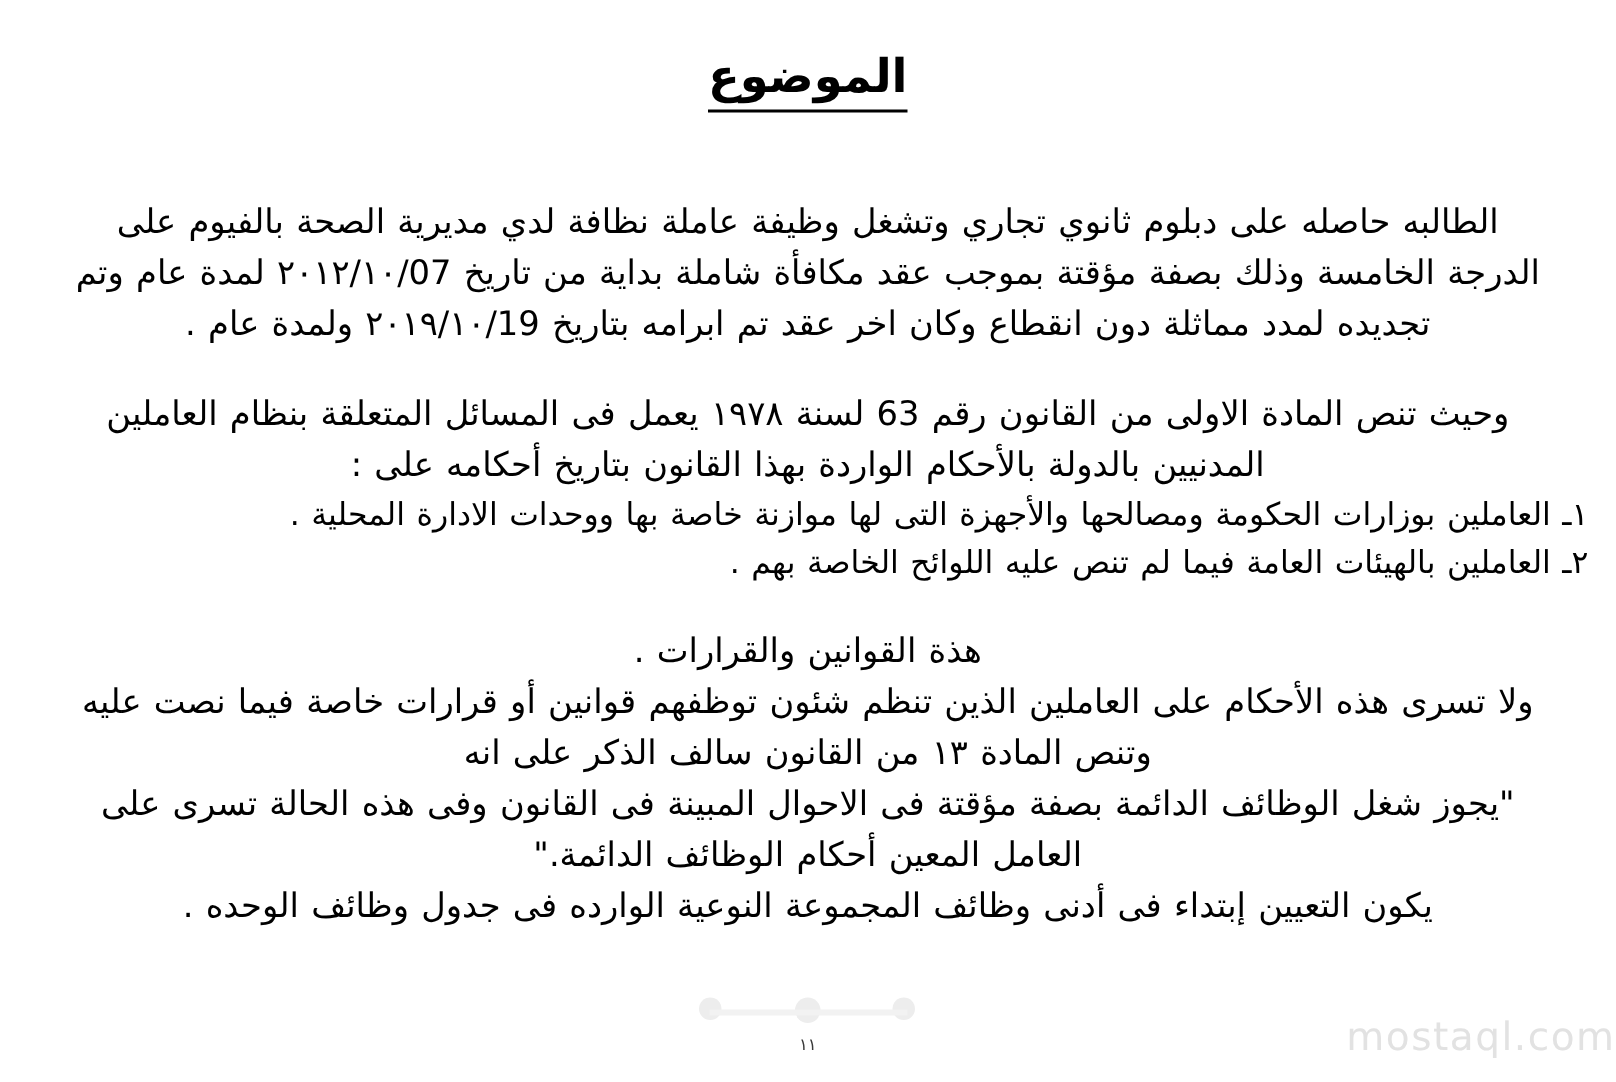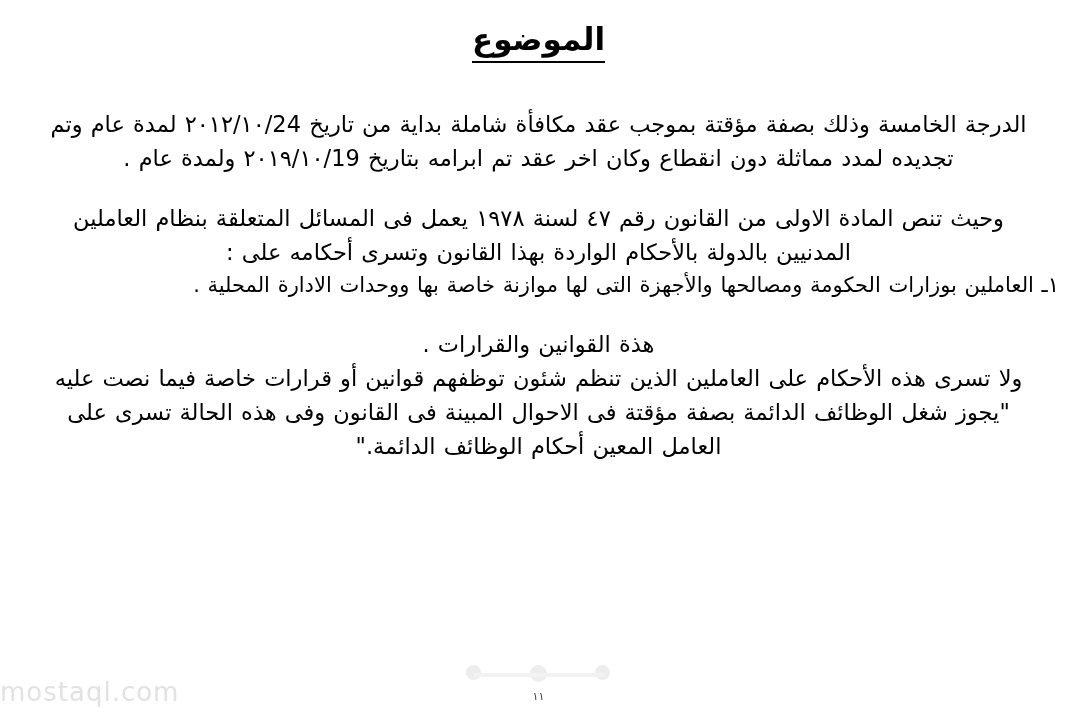--- a/index.html
+++ b/index.html
@@ -28,7 +28,7 @@
     font-size: 31px;
     font-weight: bold;
     color: #000000;
-    margin: 4px;
+    margin: 16px;
     padding-top: 16px;
     line-height: 1.25;
     letter-spacing: 0px;

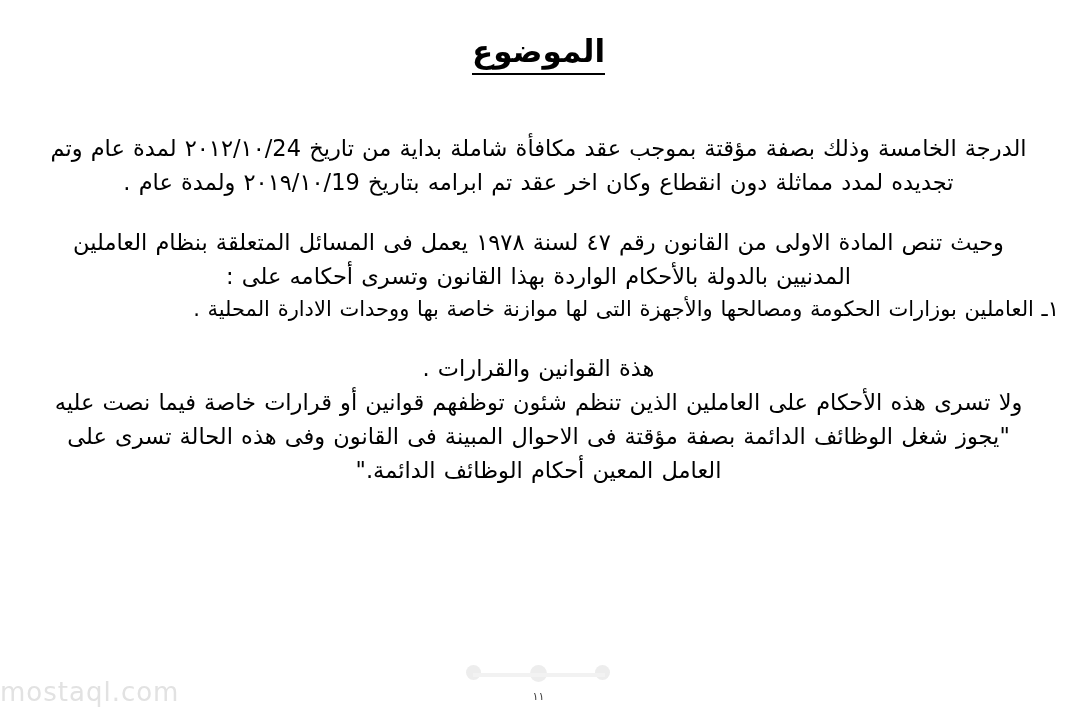--- a/index.html
+++ b/index.html
@@ -148,6 +148,7 @@
     <div class="spacer-lg"></div>
 
     <div class="para">
+      <span class="line c">الطالبه حاصله على دبلوم ثانوي تجاري وتشغل وظيفة عاملة نظافة لدي مديرية الصحة بالفيوم على</span>
       <span class="line c">الدرجة الخامسة وذلك بصفة مؤقتة بموجب عقد مكافأة شاملة بداية من تاريخ ٢٠١٢/١٠/24 لمدة عام وتم</span>
       <span class="line c">تجديده لمدد مماثلة دون انقطاع وكان اخر  عقد تم ابرامه بتاريخ ٢٠١٩/١٠/19 ولمدة عام .</span>
     </div>

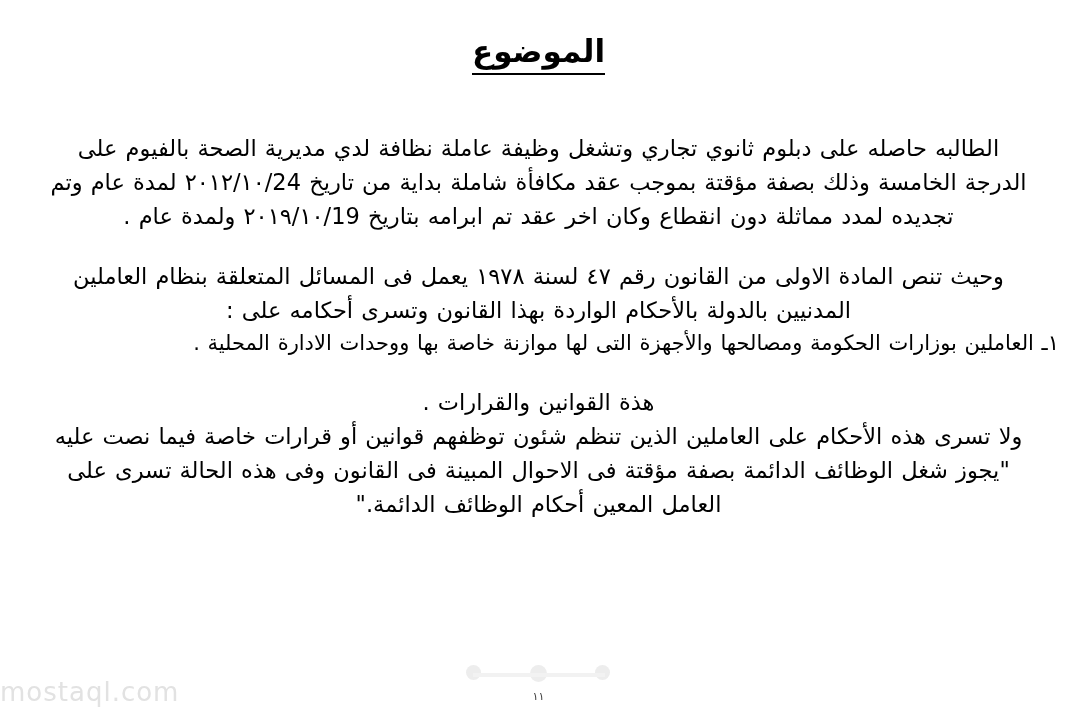--- a/index.html
+++ b/index.html
@@ -149,7 +149,7 @@
 
     <div class="para">
       <span class="line c">الطالبه حاصله على دبلوم ثانوي تجاري وتشغل وظيفة عاملة نظافة لدي مديرية الصحة بالفيوم على</span>
-      <span class="line c">الدرجة الخامسة وذلك بصفة مؤقتة بموجب عقد مكافأة شاملة بداية من تاريخ ٢٠١٢/١٠/24 لمدة عام وتم</span>
+      <span class="line c">الدرجة الخامسة وذلك بصفة مؤقتة بموجب عقد مكافأة شاملة بداية من تاريخ ٢٠١٢/١٠/07 لمدة عام وتم</span>
       <span class="line c">تجديده لمدد مماثلة دون انقطاع وكان اخر  عقد تم ابرامه بتاريخ ٢٠١٩/١٠/19 ولمدة عام .</span>
     </div>
 

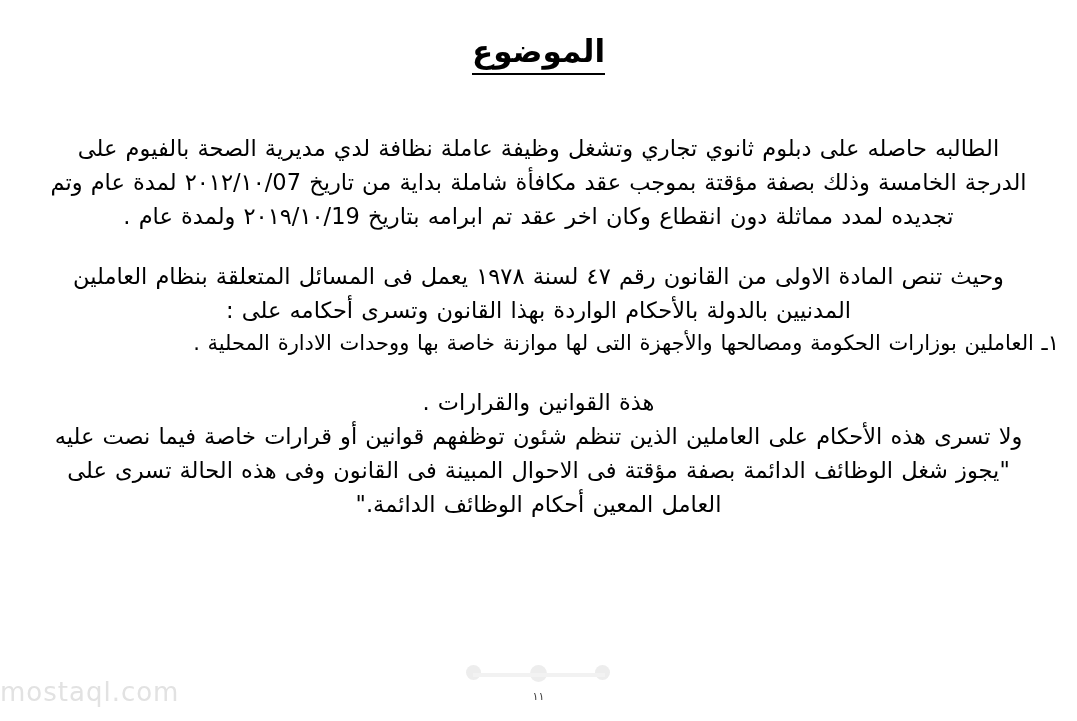--- a/index.html
+++ b/index.html
@@ -156,7 +156,7 @@
     <div class="spacer-md"></div>
 
     <div class="para">
-      <span class="line c">وحيث تنص المادة الاولى من القانون رقم ٤٧ لسنة ١٩٧٨ يعمل فى المسائل المتعلقة بنظام العاملين</span>
+      <span class="line c">وحيث تنص المادة الاولى من القانون رقم 63 لسنة ١٩٧٨ يعمل فى المسائل المتعلقة بنظام العاملين</span>
       <span class="line c">المدنيين بالدولة بالأحكام الواردة بهذا القانون وتسرى أحكامه على :</span>
     </div>
 

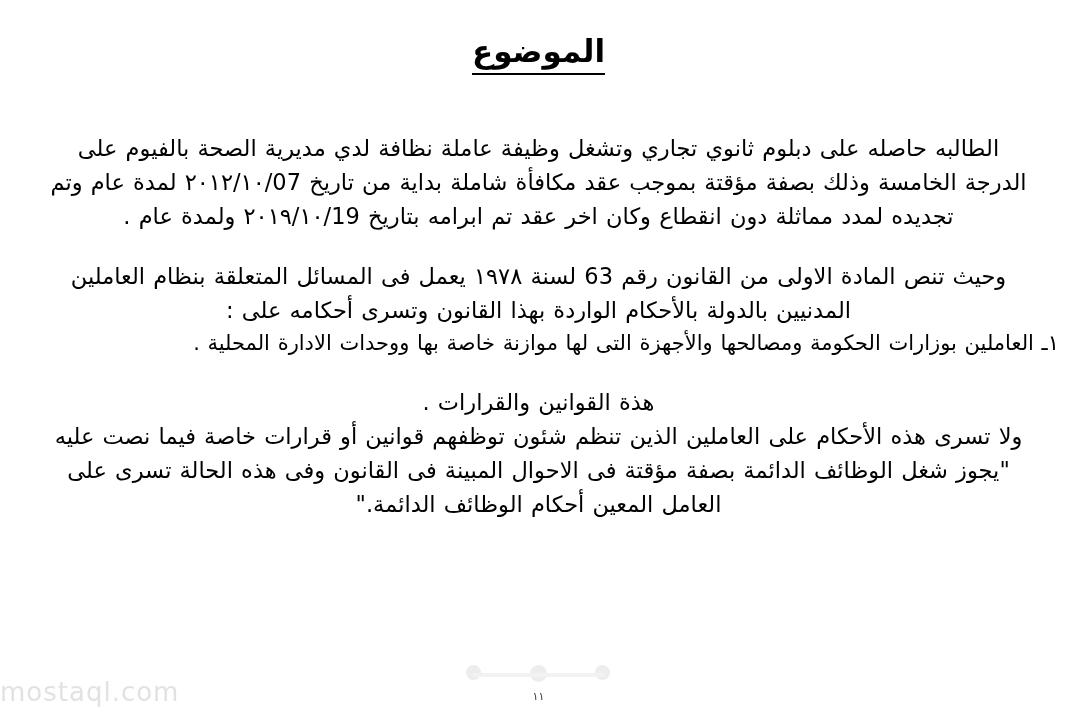--- a/index.html
+++ b/index.html
@@ -157,7 +157,7 @@
 
     <div class="para">
       <span class="line c">وحيث تنص المادة الاولى من القانون رقم 63 لسنة ١٩٧٨ يعمل فى المسائل المتعلقة بنظام العاملين</span>
-      <span class="line c">المدنيين بالدولة بالأحكام الواردة بهذا القانون وتسرى أحكامه على :</span>
+      <span class="line c">المدنيين بالدولة بالأحكام الواردة بهذا القانون بتاريخ أحكامه على :</span>
     </div>
 
     <div class="para right">

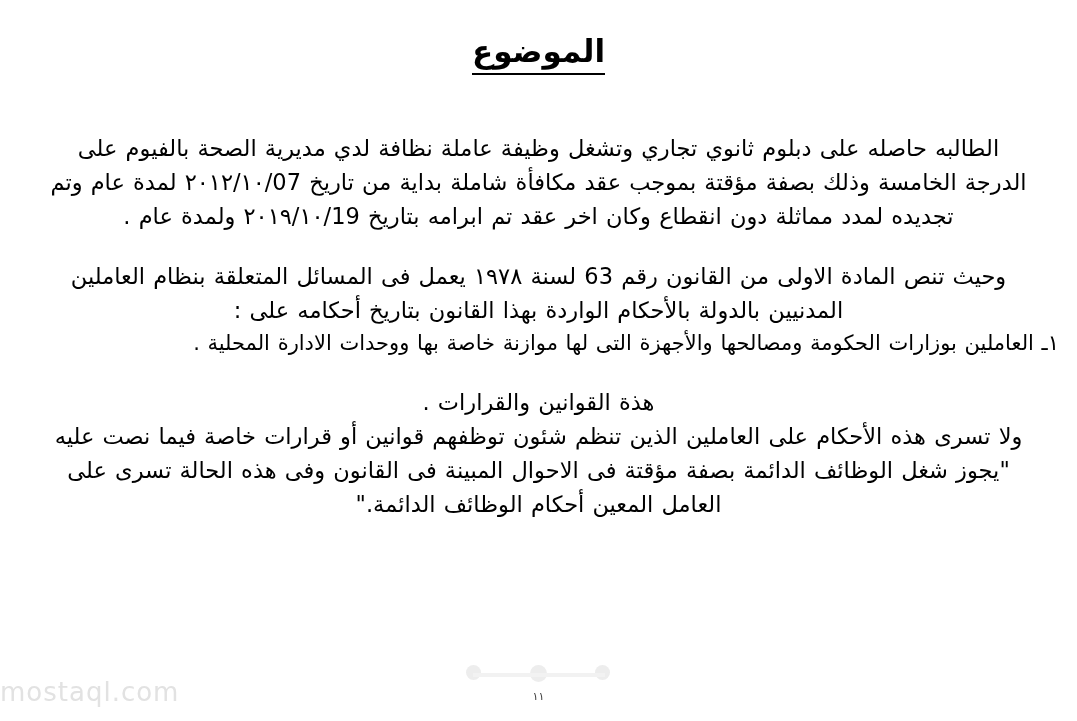--- a/index.html
+++ b/index.html
@@ -162,6 +162,7 @@
 
     <div class="para right">
       <span class="list-line">١ـ العاملين بوزارات الحكومة ومصالحها والأجهزة التى لها موازنة خاصة بها ووحدات الادارة المحلية .</span>
+      <span class="list-line">٢ـ العاملين بالهيئات العامة فيما لم تنص عليه اللوائح الخاصة بهم .</span>
     </div>
 
     <div class="spacer-md"></div>

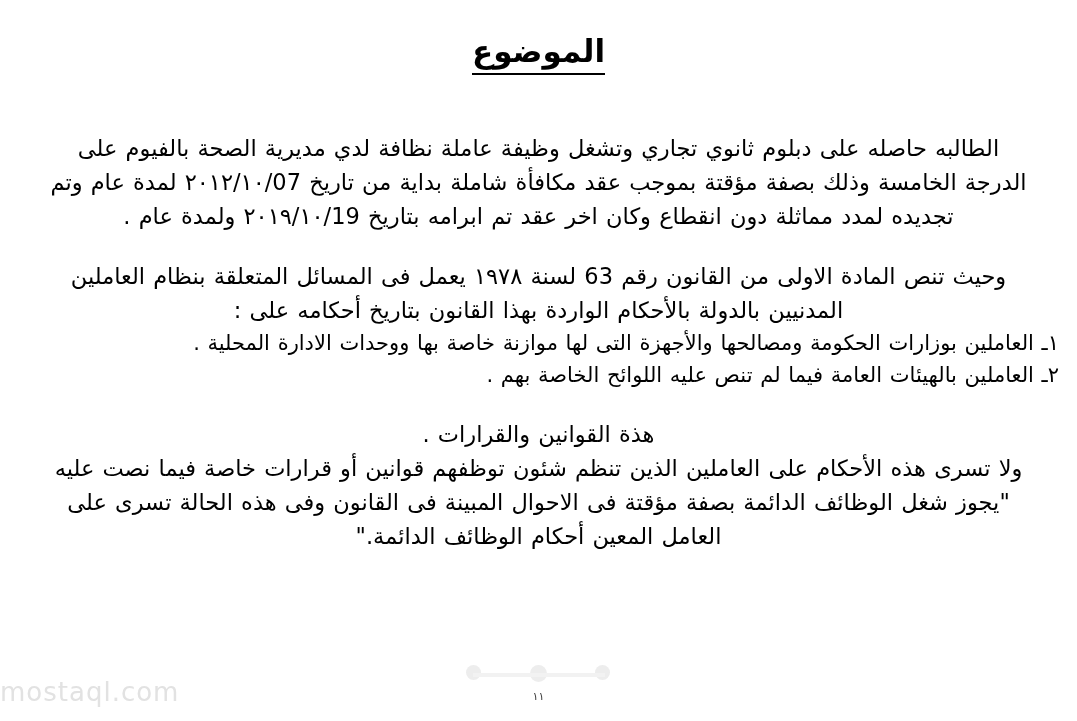--- a/index.html
+++ b/index.html
@@ -173,6 +173,7 @@
     </div>
 
     <div class="para">
+      <span class="line c">وتنص المادة ١٣ من القانون سالف الذكر  على انه</span>
       <span class="line c">"يجوز شغل الوظائف الدائمة بصفة مؤقتة فى الاحوال المبينة فى القانون وفى هذه الحالة تسرى على</span>
       <span class="line c">العامل المعين أحكام الوظائف الدائمة."</span>
     </div>

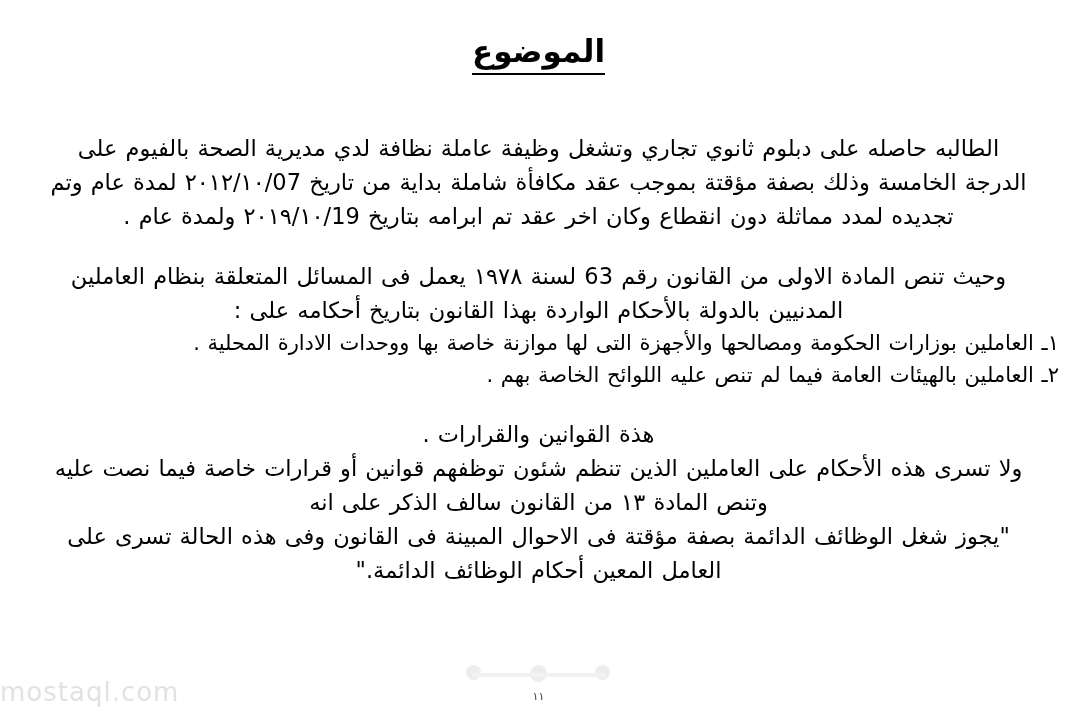--- a/index.html
+++ b/index.html
@@ -179,6 +179,7 @@
     </div>
 
     <div class="para">
+      <span class="line c">يكون التعيين إبتداء فى أدنى وظائف المجموعة النوعية الوارده فى جدول وظائف الوحده .</span>
     </div>
 
   </div>

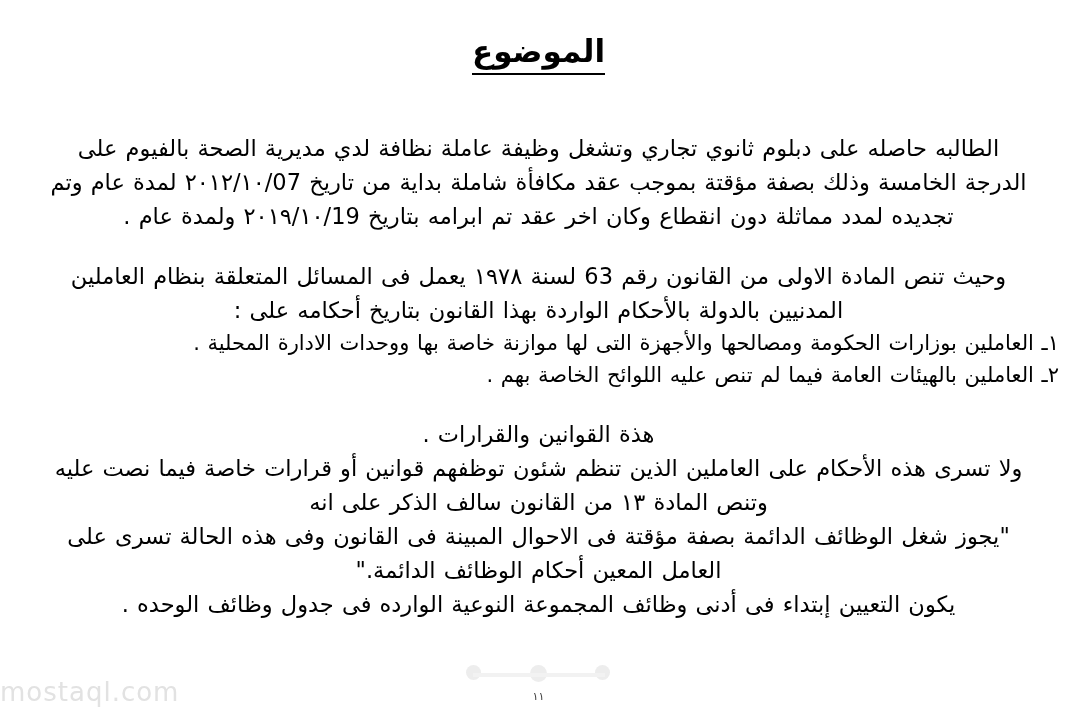--- a/index.html
+++ b/index.html
@@ -85,7 +85,7 @@
     left: 0;
     right: 0;
     bottom: 14px;
-    text-align: left;
+    text-align: right;
     font-size: 26px;
     letter-spacing: 1px;
     color: #e2e2e2;

